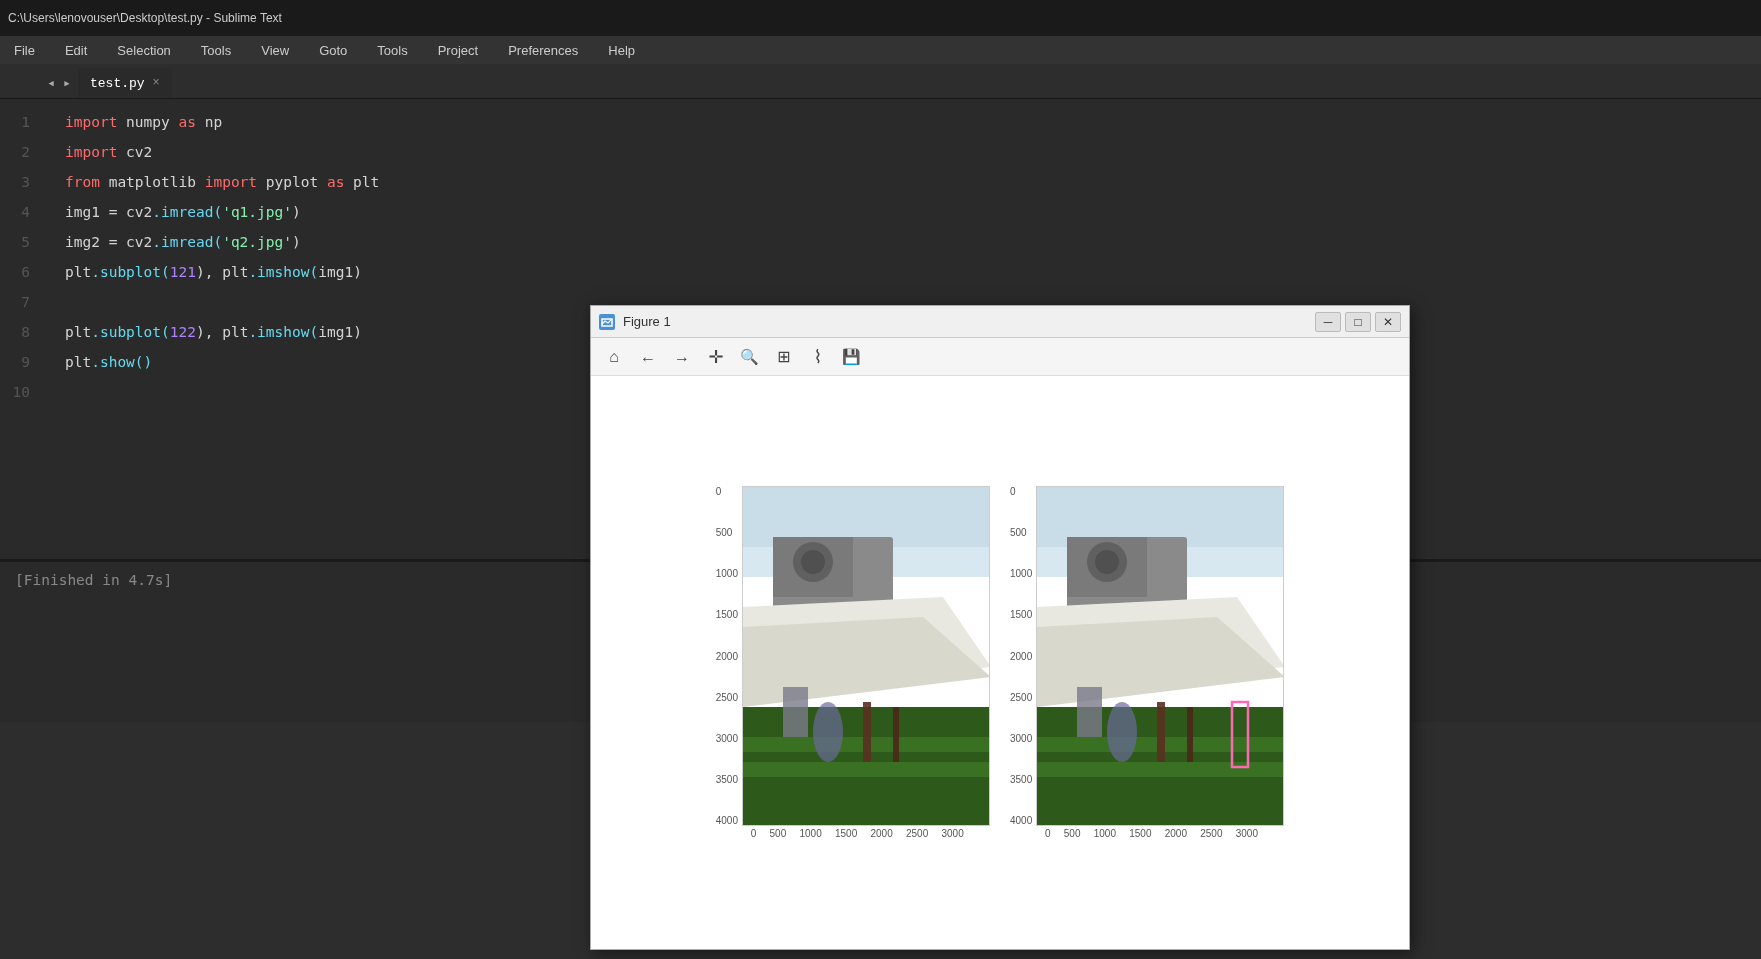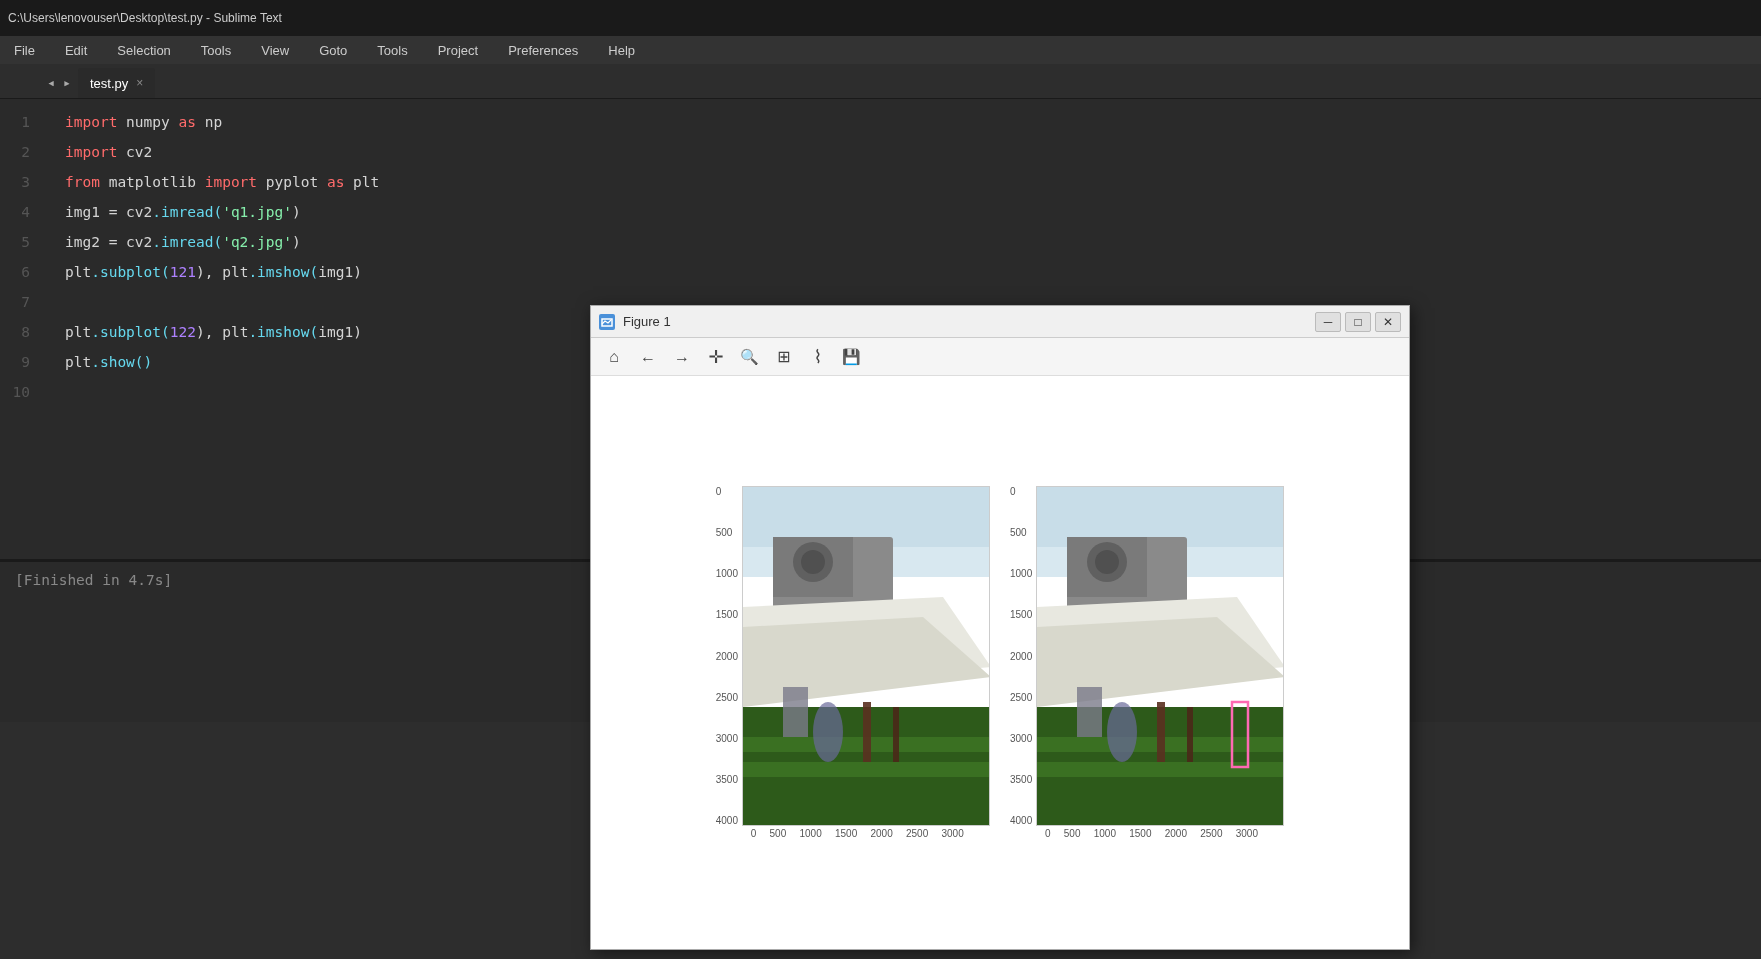--- a/index.html
+++ b/index.html
@@ -82,6 +82,7 @@
     .tab.active {
       background: #2a2a2a;
       color: #fff;
+      font-family: Liberation Mono, monospace;
     }
     .tab-close {
       font-size: 12px;

